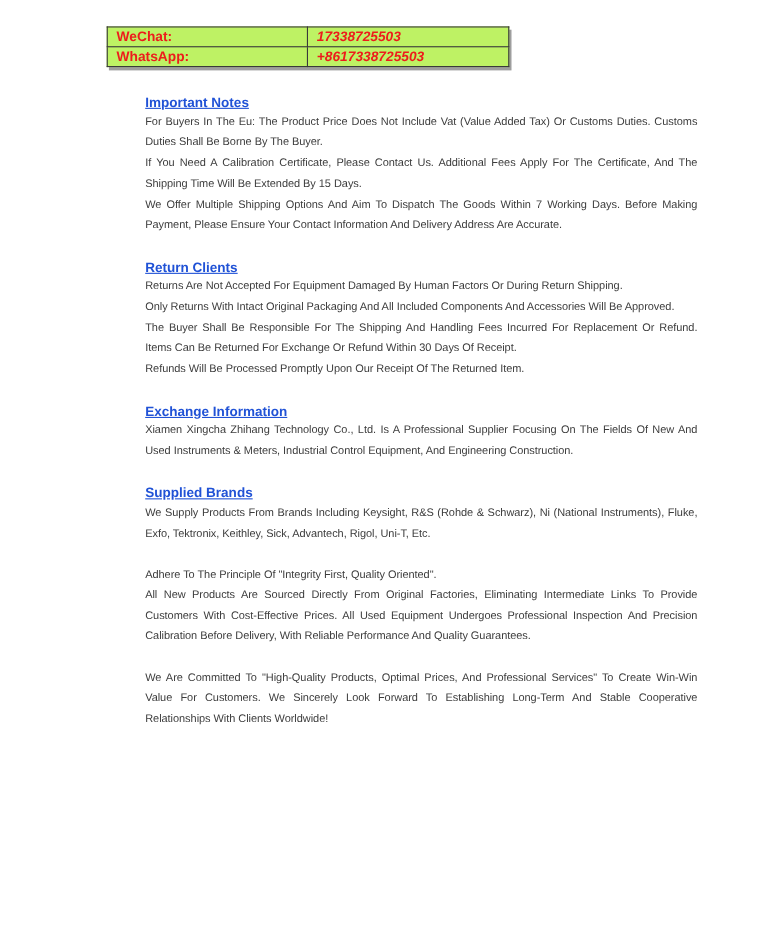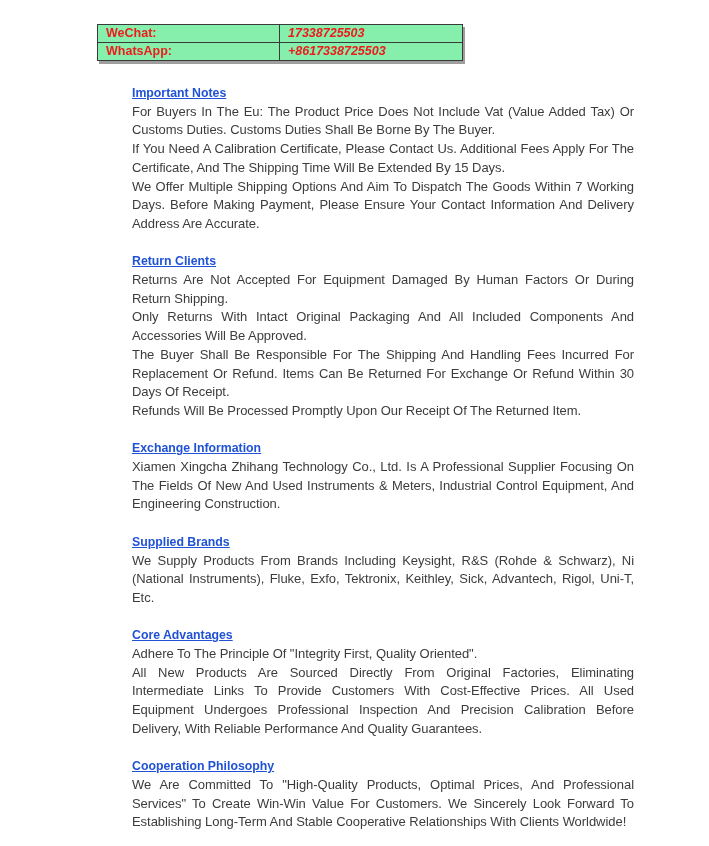--- a/index.html
+++ b/index.html
@@ -29,7 +29,7 @@
     left: 97px;
     top: 24px;
     border-collapse: collapse;
-    background: #86efac;
+    background: #bef264;
     box-shadow: 2px 3px 0 #9E9E9E;
   }
   .contact-table td {

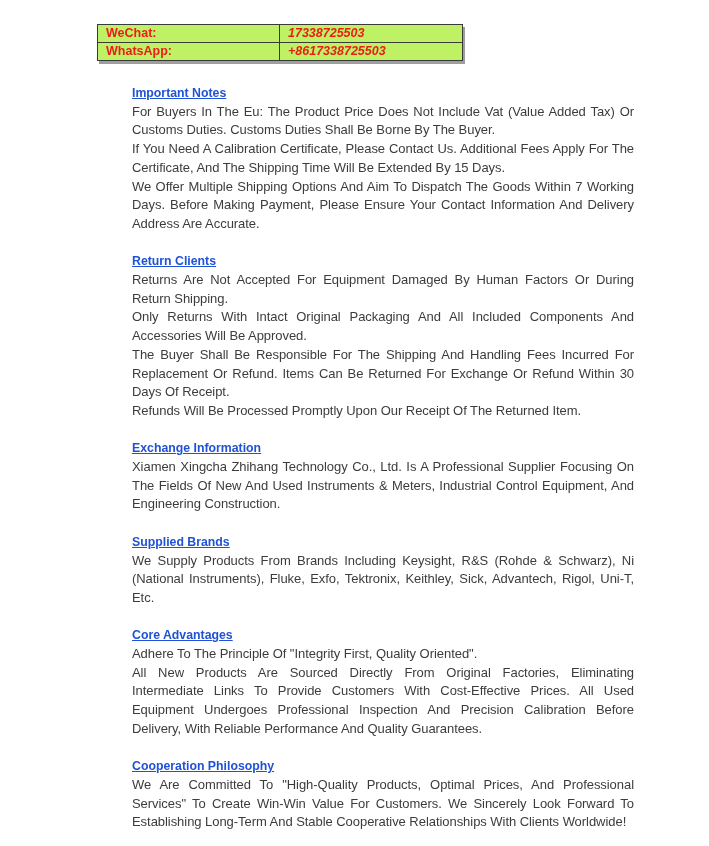--- a/index.html
+++ b/index.html
@@ -63,7 +63,7 @@
   }
   .section-paragraphs p {
     margin: 0;
-    font-size: 13px;
+    font-size: 10px;
     letter-spacing: -0.05px;
     line-height: 18.7px;
     color: var(--body-text);

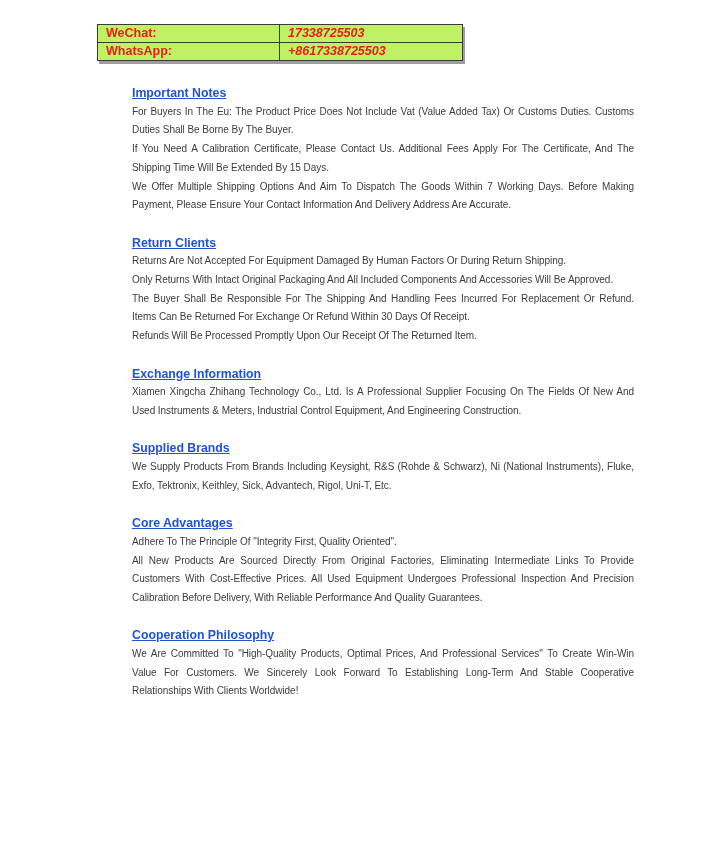--- a/index.html
+++ b/index.html
@@ -124,7 +124,6 @@
   </section>
 
   <section class="doc-section">
-    <h2 class="section-heading">Core Advantages</h2>
     <div class="section-paragraphs">
           <p>Adhere To The Principle Of "Integrity First, Quality Oriented".</p>
           <p>All New Products Are Sourced Directly From Original Factories, Eliminating Intermediate Links To Provide Customers With Cost-Effective Prices. All Used Equipment Undergoes Professional Inspection And Precision Calibration Before Delivery, With Reliable Performance And Quality Guarantees.</p>

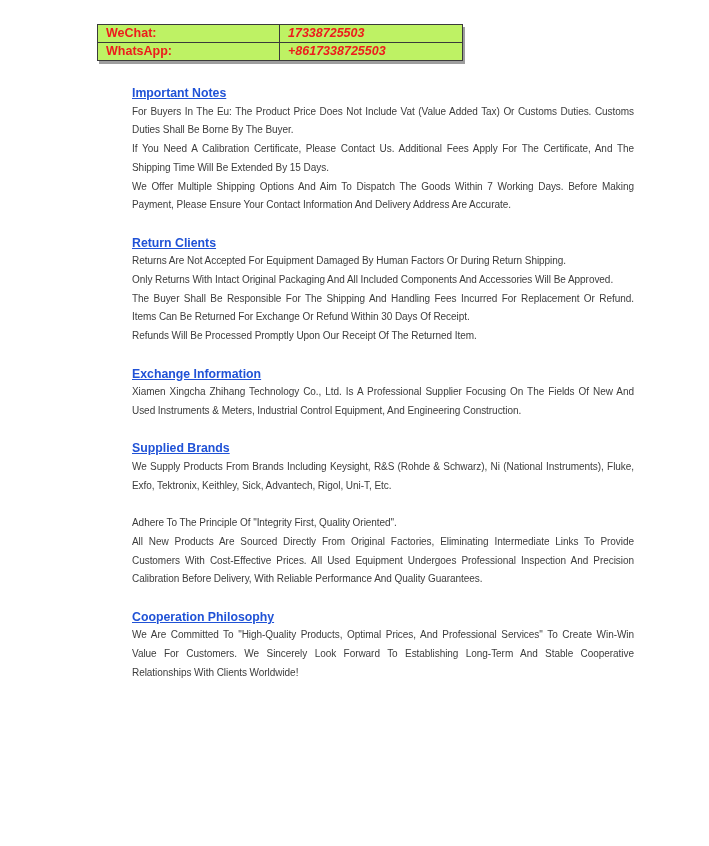--- a/index.html
+++ b/index.html
@@ -131,7 +131,6 @@
   </section>
 
   <section class="doc-section">
-    <h2 class="section-heading">Cooperation Philosophy</h2>
     <div class="section-paragraphs">
           <p>We Are Committed To "High-Quality Products, Optimal Prices, And Professional Services" To Create Win-Win Value For Customers. We Sincerely Look Forward To Establishing Long-Term And Stable Cooperative Relationships With Clients Worldwide!</p>
         </div>

